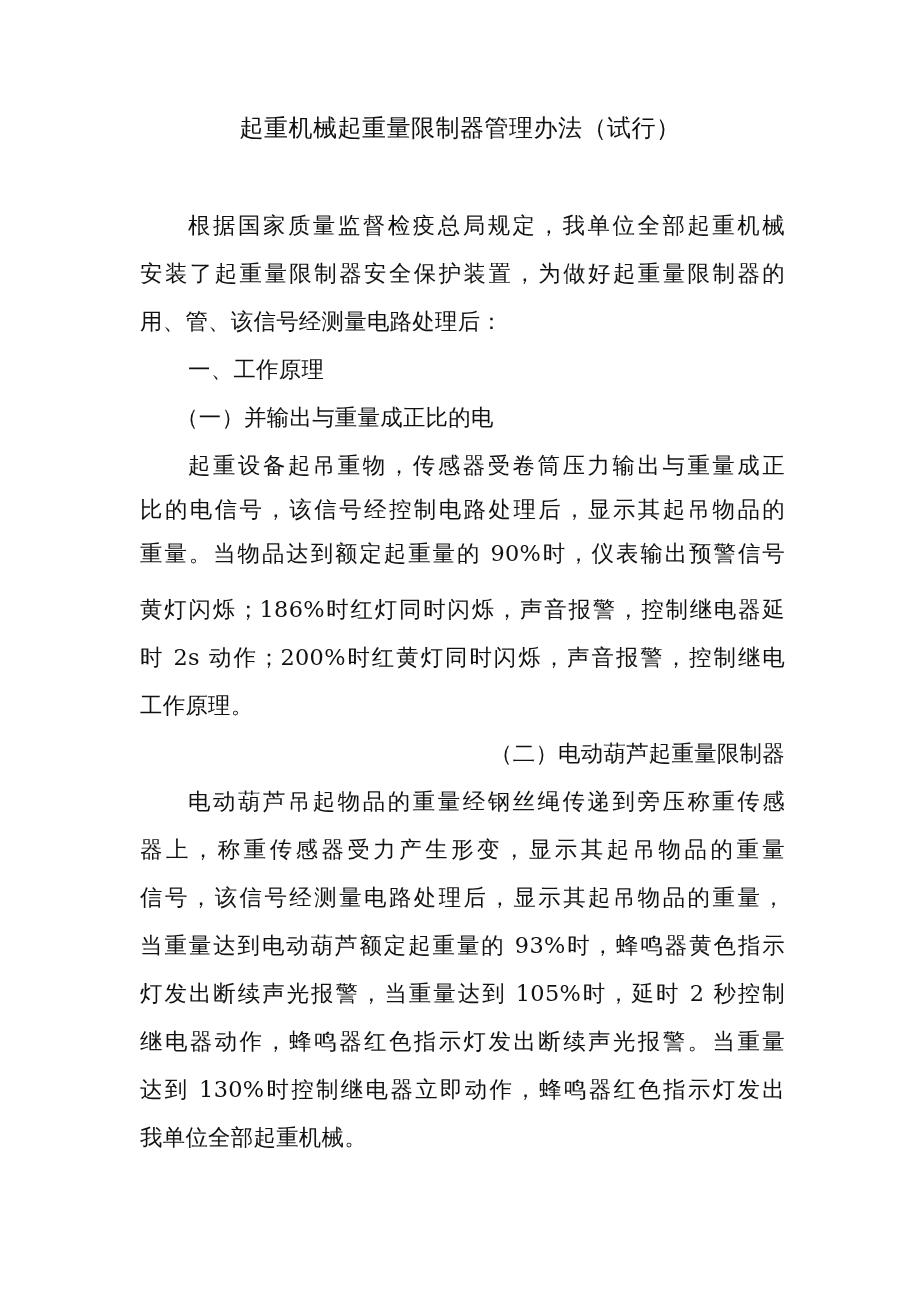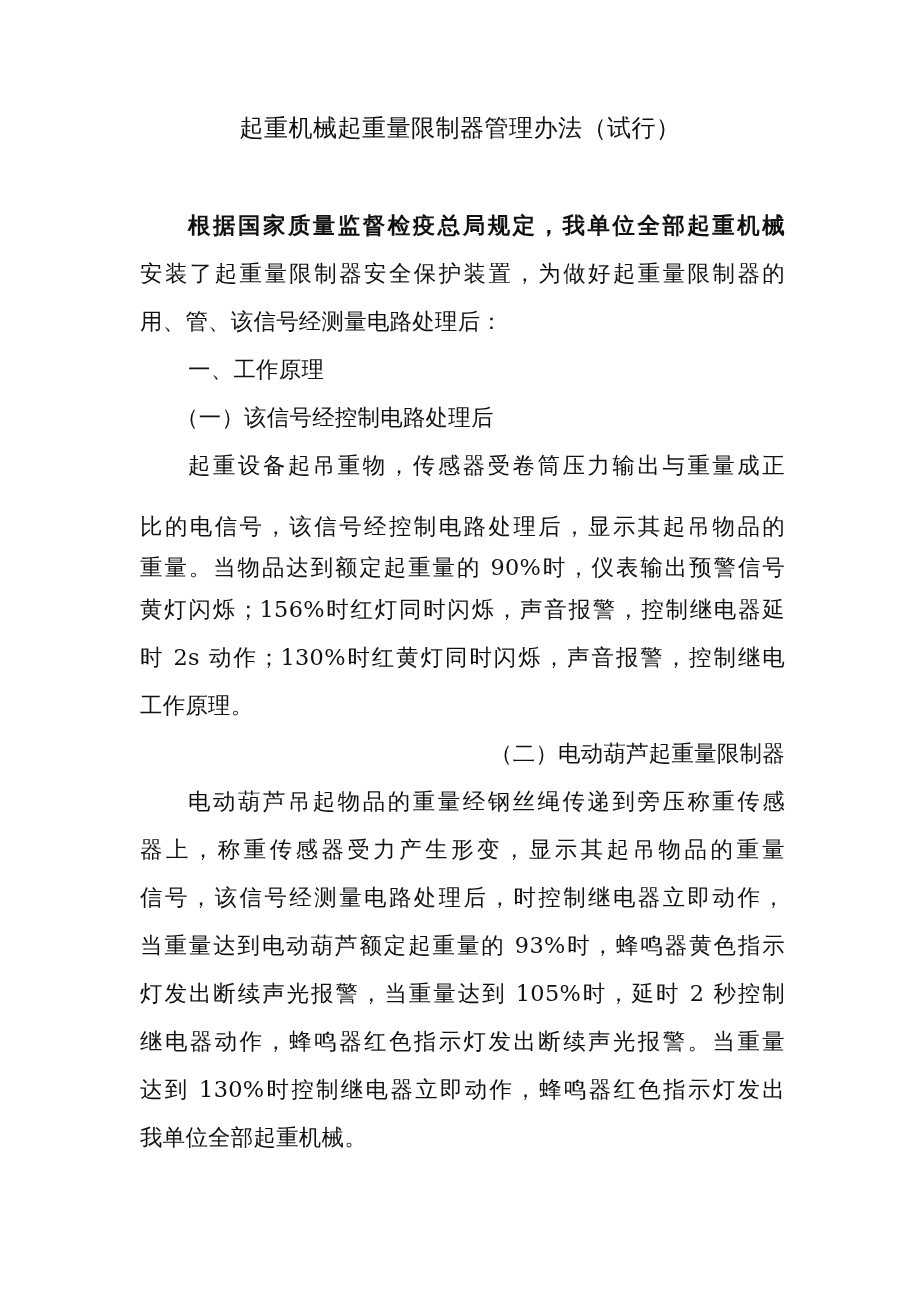--- a/index.html
+++ b/index.html
@@ -18,7 +18,7 @@
 <div class="page">
   <div class="title">起重机械起重量限制器管理办法（试行）</div>
   <div id="body-lines">
-      <div class="line justify" style="top: 210px; left: 188px; width: 597px; font-weight: bold;">根据国家质量监督检疫总局规定，我单位全部起重机械</div>
+      <div class="line justify" style="top: 210px; left: 188px; width: 597px;">根据国家质量监督检疫总局规定，我单位全部起重机械</div>
       <div class="line justify" style="top: 258px; left: 140px; width: 645px;">安装了起重量限制器安全保护装置，为做好起重量限制器的</div>
       <div class="line" style="top: 306px; left: 140px; width: 645px;">用、管、该信号经测量电路处理后：</div>
       <div class="line" style="top: 354px; left: 188px; width: 597px;">一、工作原理</div>

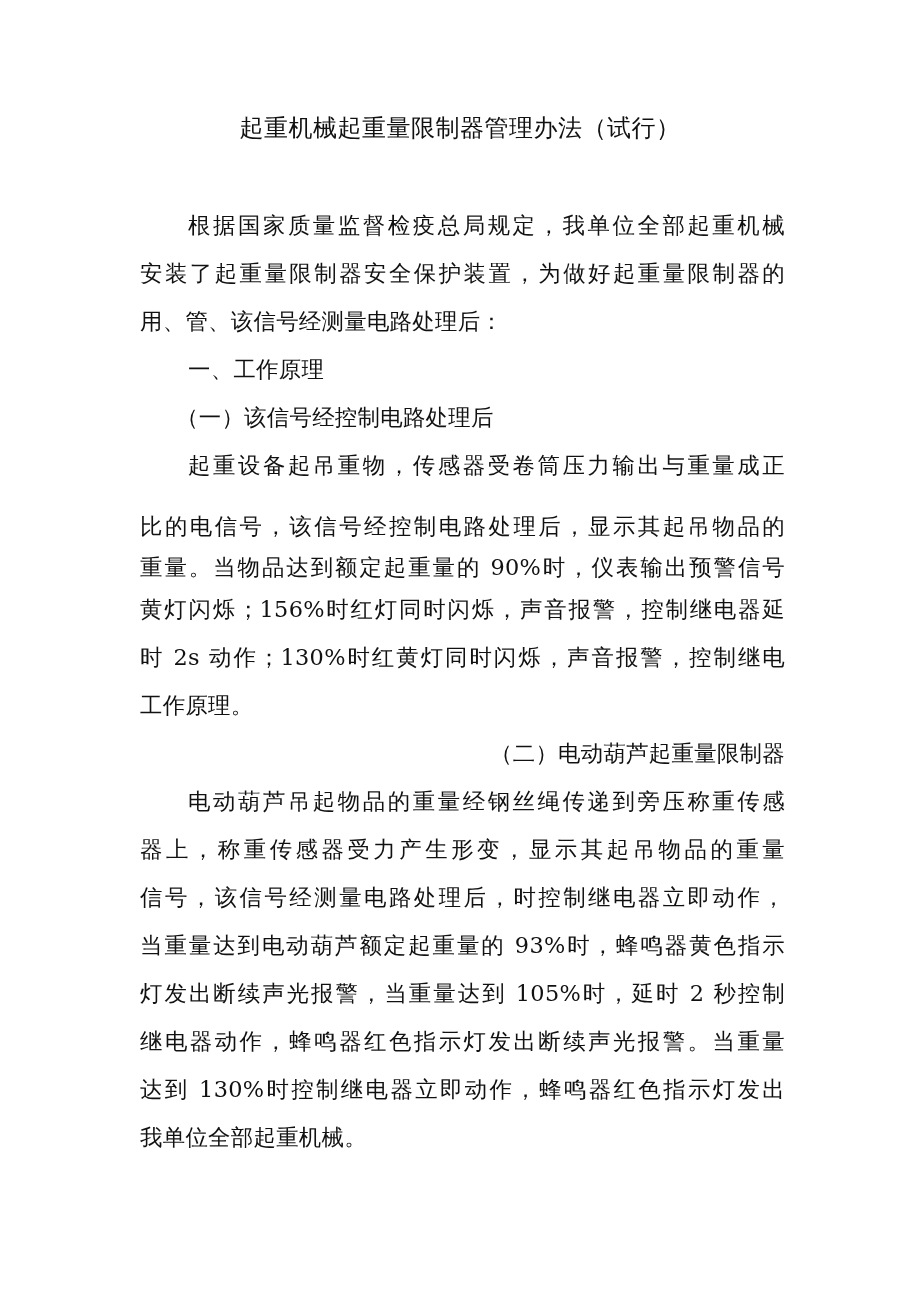--- a/index.html
+++ b/index.html
@@ -22,7 +22,7 @@
       <div class="line justify" style="top: 258px; left: 140px; width: 645px;">安装了起重量限制器安全保护装置，为做好起重量限制器的</div>
       <div class="line" style="top: 306px; left: 140px; width: 645px;">用、管、该信号经测量电路处理后：</div>
       <div class="line" style="top: 354px; left: 188px; width: 597px;">一、工作原理</div>
-      <div class="line" style="top: 402px; left: 176px; width: 609px;">（一）该信号经控制电路处理后</div>
+      <div class="line" style="top: 402px; left: 176px; width: 609px;">（一）并输出与重量成正比的电</div>
       <div class="line justify" style="top: 450px; left: 188px; width: 597px;">起重设备起吊重物，传感器受卷筒压力输出与重量成正</div>
       <div class="line justify" style="top: 511px; left: 140px; width: 645px;">比的电信号，该信号经控制电路处理后，显示其起吊物品的</div>
       <div class="line justify" style="top: 552px; left: 140px; width: 645px;">重量。当物品达到额定起重量的 90%时，仪表输出预警信号</div>

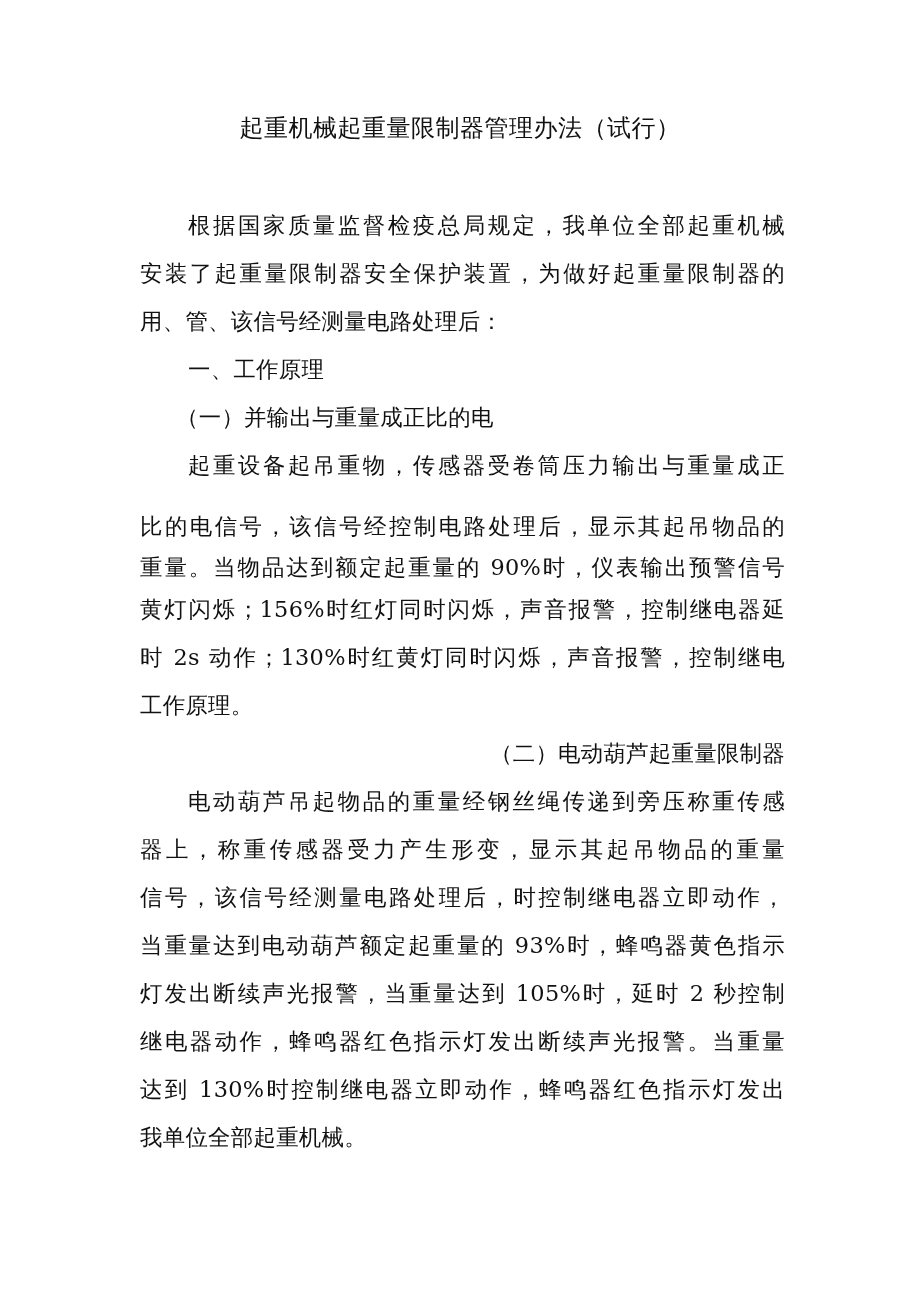--- a/index.html
+++ b/index.html
@@ -24,7 +24,7 @@
       <div class="line" style="top: 354px; left: 188px; width: 597px;">一、工作原理</div>
       <div class="line" style="top: 402px; left: 176px; width: 609px;">（一）并输出与重量成正比的电</div>
       <div class="line justify" style="top: 450px; left: 188px; width: 597px;">起重设备起吊重物，传感器受卷筒压力输出与重量成正</div>
-      <div class="line justify" style="top: 511px; left: 140px; width: 645px;">比的电信号，该信号经控制电路处理后，显示其起吊物品的</div>
+      <div class="line justify" style="top: 494px; left: 140px; width: 645px;">比的电信号，该信号经控制电路处理后，显示其起吊物品的</div>
       <div class="line justify" style="top: 552px; left: 140px; width: 645px;">重量。当物品达到额定起重量的 90%时，仪表输出预警信号</div>
       <div class="line justify" style="top: 594px; left: 140px; width: 645px;">黄灯闪烁；156%时红灯同时闪烁，声音报警，控制继电器延</div>
       <div class="line justify" style="top: 642px; left: 140px; width: 645px;">时 2s 动作；130%时红黄灯同时闪烁，声音报警，控制继电</div>

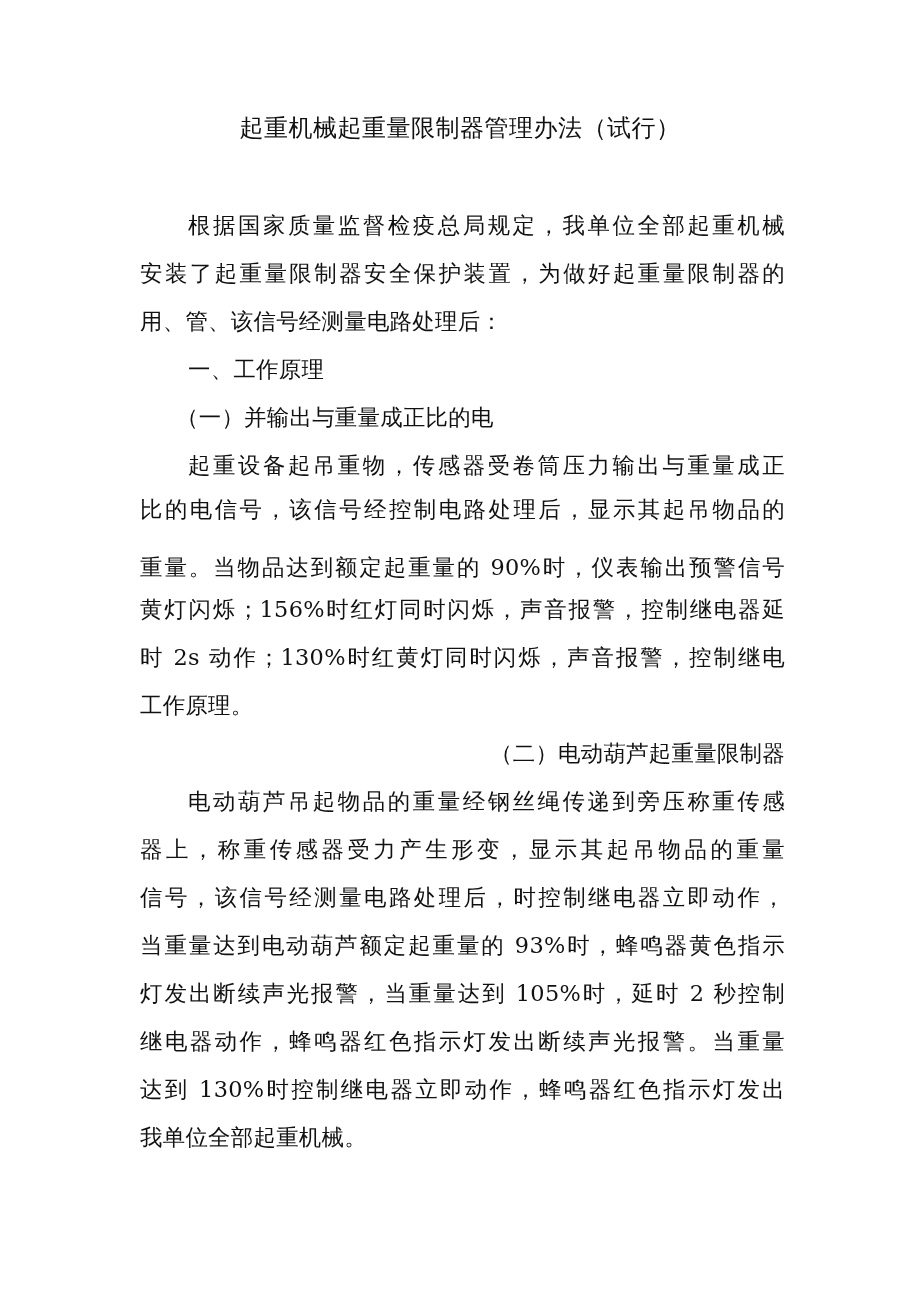--- a/index.html
+++ b/index.html
@@ -25,7 +25,7 @@
       <div class="line" style="top: 402px; left: 176px; width: 609px;">（一）并输出与重量成正比的电</div>
       <div class="line justify" style="top: 450px; left: 188px; width: 597px;">起重设备起吊重物，传感器受卷筒压力输出与重量成正</div>
       <div class="line justify" style="top: 494px; left: 140px; width: 645px;">比的电信号，该信号经控制电路处理后，显示其起吊物品的</div>
-      <div class="line justify" style="top: 552px; left: 140px; width: 645px;">重量。当物品达到额定起重量的 90%时，仪表输出预警信号</div>
+      <div class="line justify" style="top: 538px; left: 140px; width: 645px;">重量。当物品达到额定起重量的 90%时，仪表输出预警信号</div>
       <div class="line justify" style="top: 594px; left: 140px; width: 645px;">黄灯闪烁；156%时红灯同时闪烁，声音报警，控制继电器延</div>
       <div class="line justify" style="top: 642px; left: 140px; width: 645px;">时 2s 动作；130%时红黄灯同时闪烁，声音报警，控制继电</div>
       <div class="line" style="top: 690px; left: 140px; width: 645px;">工作原理。</div>

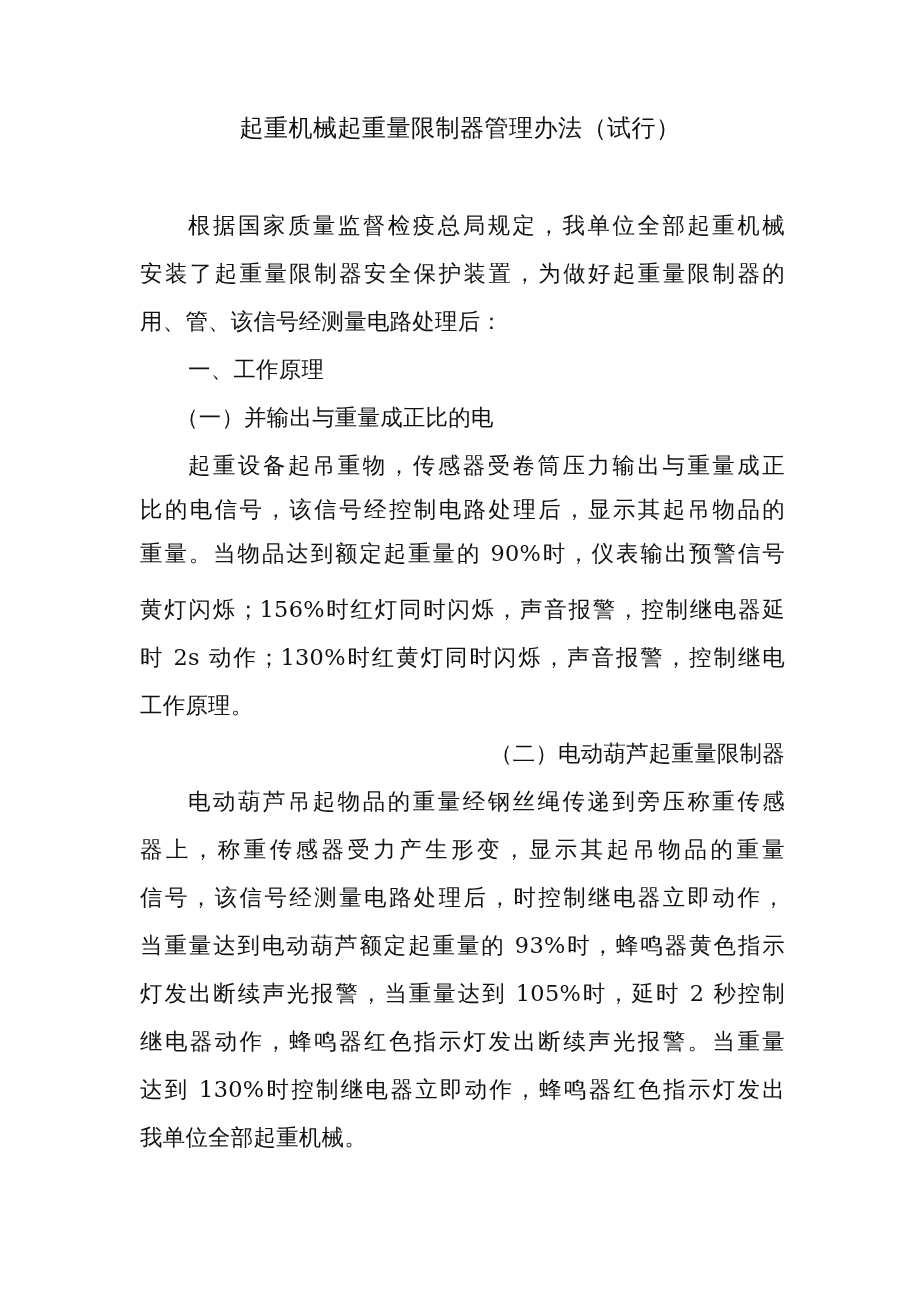--- a/index.html
+++ b/index.html
@@ -26,7 +26,7 @@
       <div class="line justify" style="top: 450px; left: 188px; width: 597px;">起重设备起吊重物，传感器受卷筒压力输出与重量成正</div>
       <div class="line justify" style="top: 494px; left: 140px; width: 645px;">比的电信号，该信号经控制电路处理后，显示其起吊物品的</div>
       <div class="line justify" style="top: 538px; left: 140px; width: 645px;">重量。当物品达到额定起重量的 90%时，仪表输出预警信号</div>
-      <div class="line justify" style="top: 594px; left: 140px; width: 645px;">黄灯闪烁；156%时红灯同时闪烁，声音报警，控制继电器延</div>
+      <div class="line justify" style="top: 594px; left: 140px; width: 645px;">黄灯闪烁；186%时红灯同时闪烁，声音报警，控制继电器延</div>
       <div class="line justify" style="top: 642px; left: 140px; width: 645px;">时 2s 动作；130%时红黄灯同时闪烁，声音报警，控制继电</div>
       <div class="line" style="top: 690px; left: 140px; width: 645px;">工作原理。</div>
       <div class="line" style="top: 738px; left: 188px; width: 597px; text-align: right;">（二）电动葫芦起重量限制器</div>

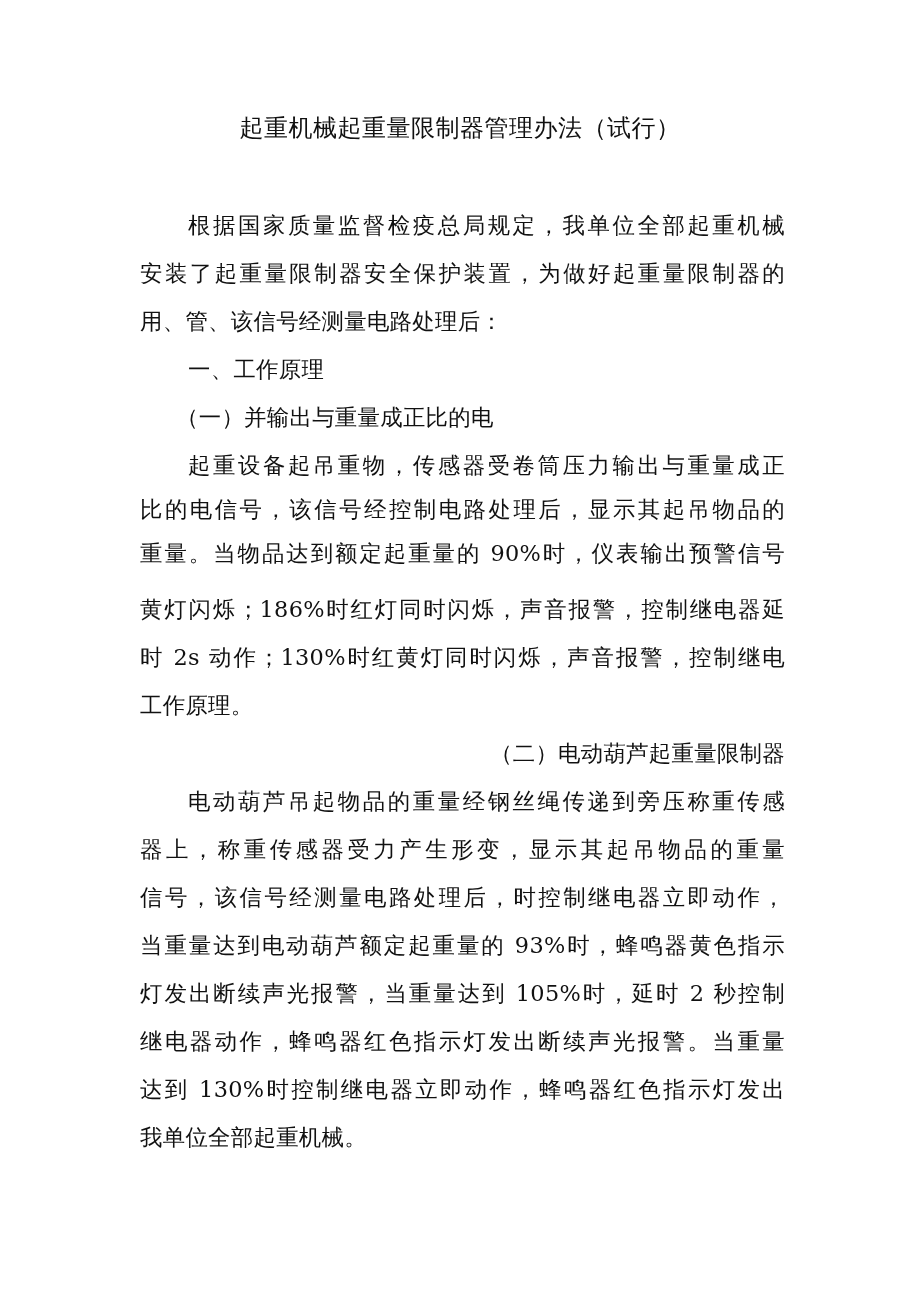--- a/index.html
+++ b/index.html
@@ -27,7 +27,7 @@
       <div class="line justify" style="top: 494px; left: 140px; width: 645px;">比的电信号，该信号经控制电路处理后，显示其起吊物品的</div>
       <div class="line justify" style="top: 538px; left: 140px; width: 645px;">重量。当物品达到额定起重量的 90%时，仪表输出预警信号</div>
       <div class="line justify" style="top: 594px; left: 140px; width: 645px;">黄灯闪烁；186%时红灯同时闪烁，声音报警，控制继电器延</div>
-      <div class="line justify" style="top: 642px; left: 140px; width: 645px;">时 2s 动作；130%时红黄灯同时闪烁，声音报警，控制继电</div>
+      <div class="line justify" style="top: 642px; left: 140px; width: 645px;">时 2s 动作；200%时红黄灯同时闪烁，声音报警，控制继电</div>
       <div class="line" style="top: 690px; left: 140px; width: 645px;">工作原理。</div>
       <div class="line" style="top: 738px; left: 188px; width: 597px; text-align: right;">（二）电动葫芦起重量限制器</div>
       <div class="line justify" style="top: 786px; left: 188px; width: 597px;">电动葫芦吊起物品的重量经钢丝绳传递到旁压称重传感</div>

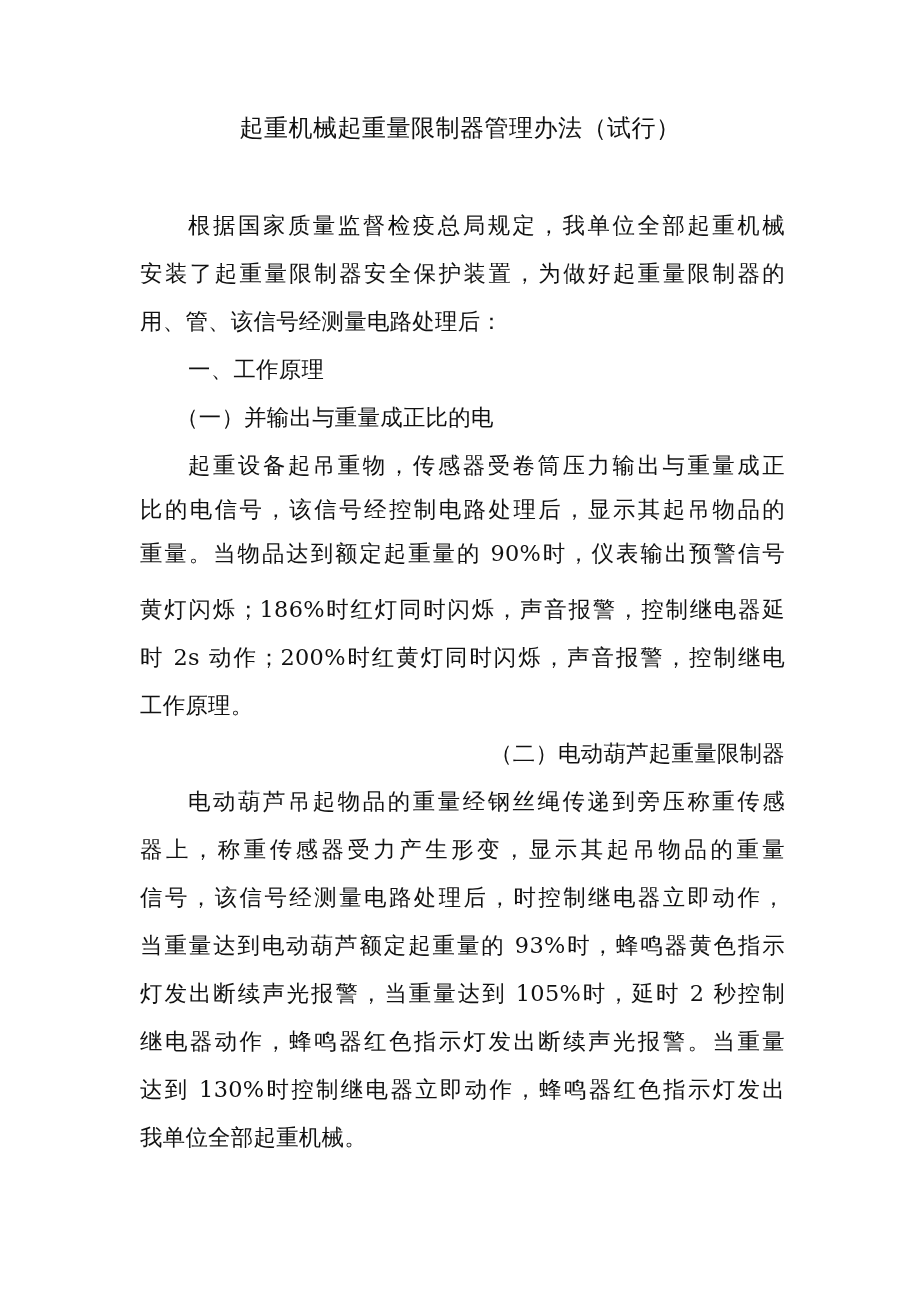--- a/index.html
+++ b/index.html
@@ -32,7 +32,7 @@
       <div class="line" style="top: 738px; left: 188px; width: 597px; text-align: right;">（二）电动葫芦起重量限制器</div>
       <div class="line justify" style="top: 786px; left: 188px; width: 597px;">电动葫芦吊起物品的重量经钢丝绳传递到旁压称重传感</div>
       <div class="line justify" style="top: 834px; left: 140px; width: 645px;">器上，称重传感器受力产生形变，显示其起吊物品的重量</div>
-      <div class="line justify" style="top: 882px; left: 140px; width: 645px;">信号，该信号经测量电路处理后，时控制继电器立即动作，</div>
+      <div class="line justify" style="top: 882px; left: 140px; width: 645px;">信号，该信号经测量电路处理后，显示其起吊物品的重量，</div>
       <div class="line justify" style="top: 930px; left: 140px; width: 645px;">当重量达到电动葫芦额定起重量的 93%时，蜂鸣器黄色指示</div>
       <div class="line justify" style="top: 978px; left: 140px; width: 645px;">灯发出断续声光报警，当重量达到 105%时，延时 2 秒控制</div>
       <div class="line justify" style="top: 1026px; left: 140px; width: 645px;">继电器动作，蜂鸣器红色指示灯发出断续声光报警。当重量</div>

